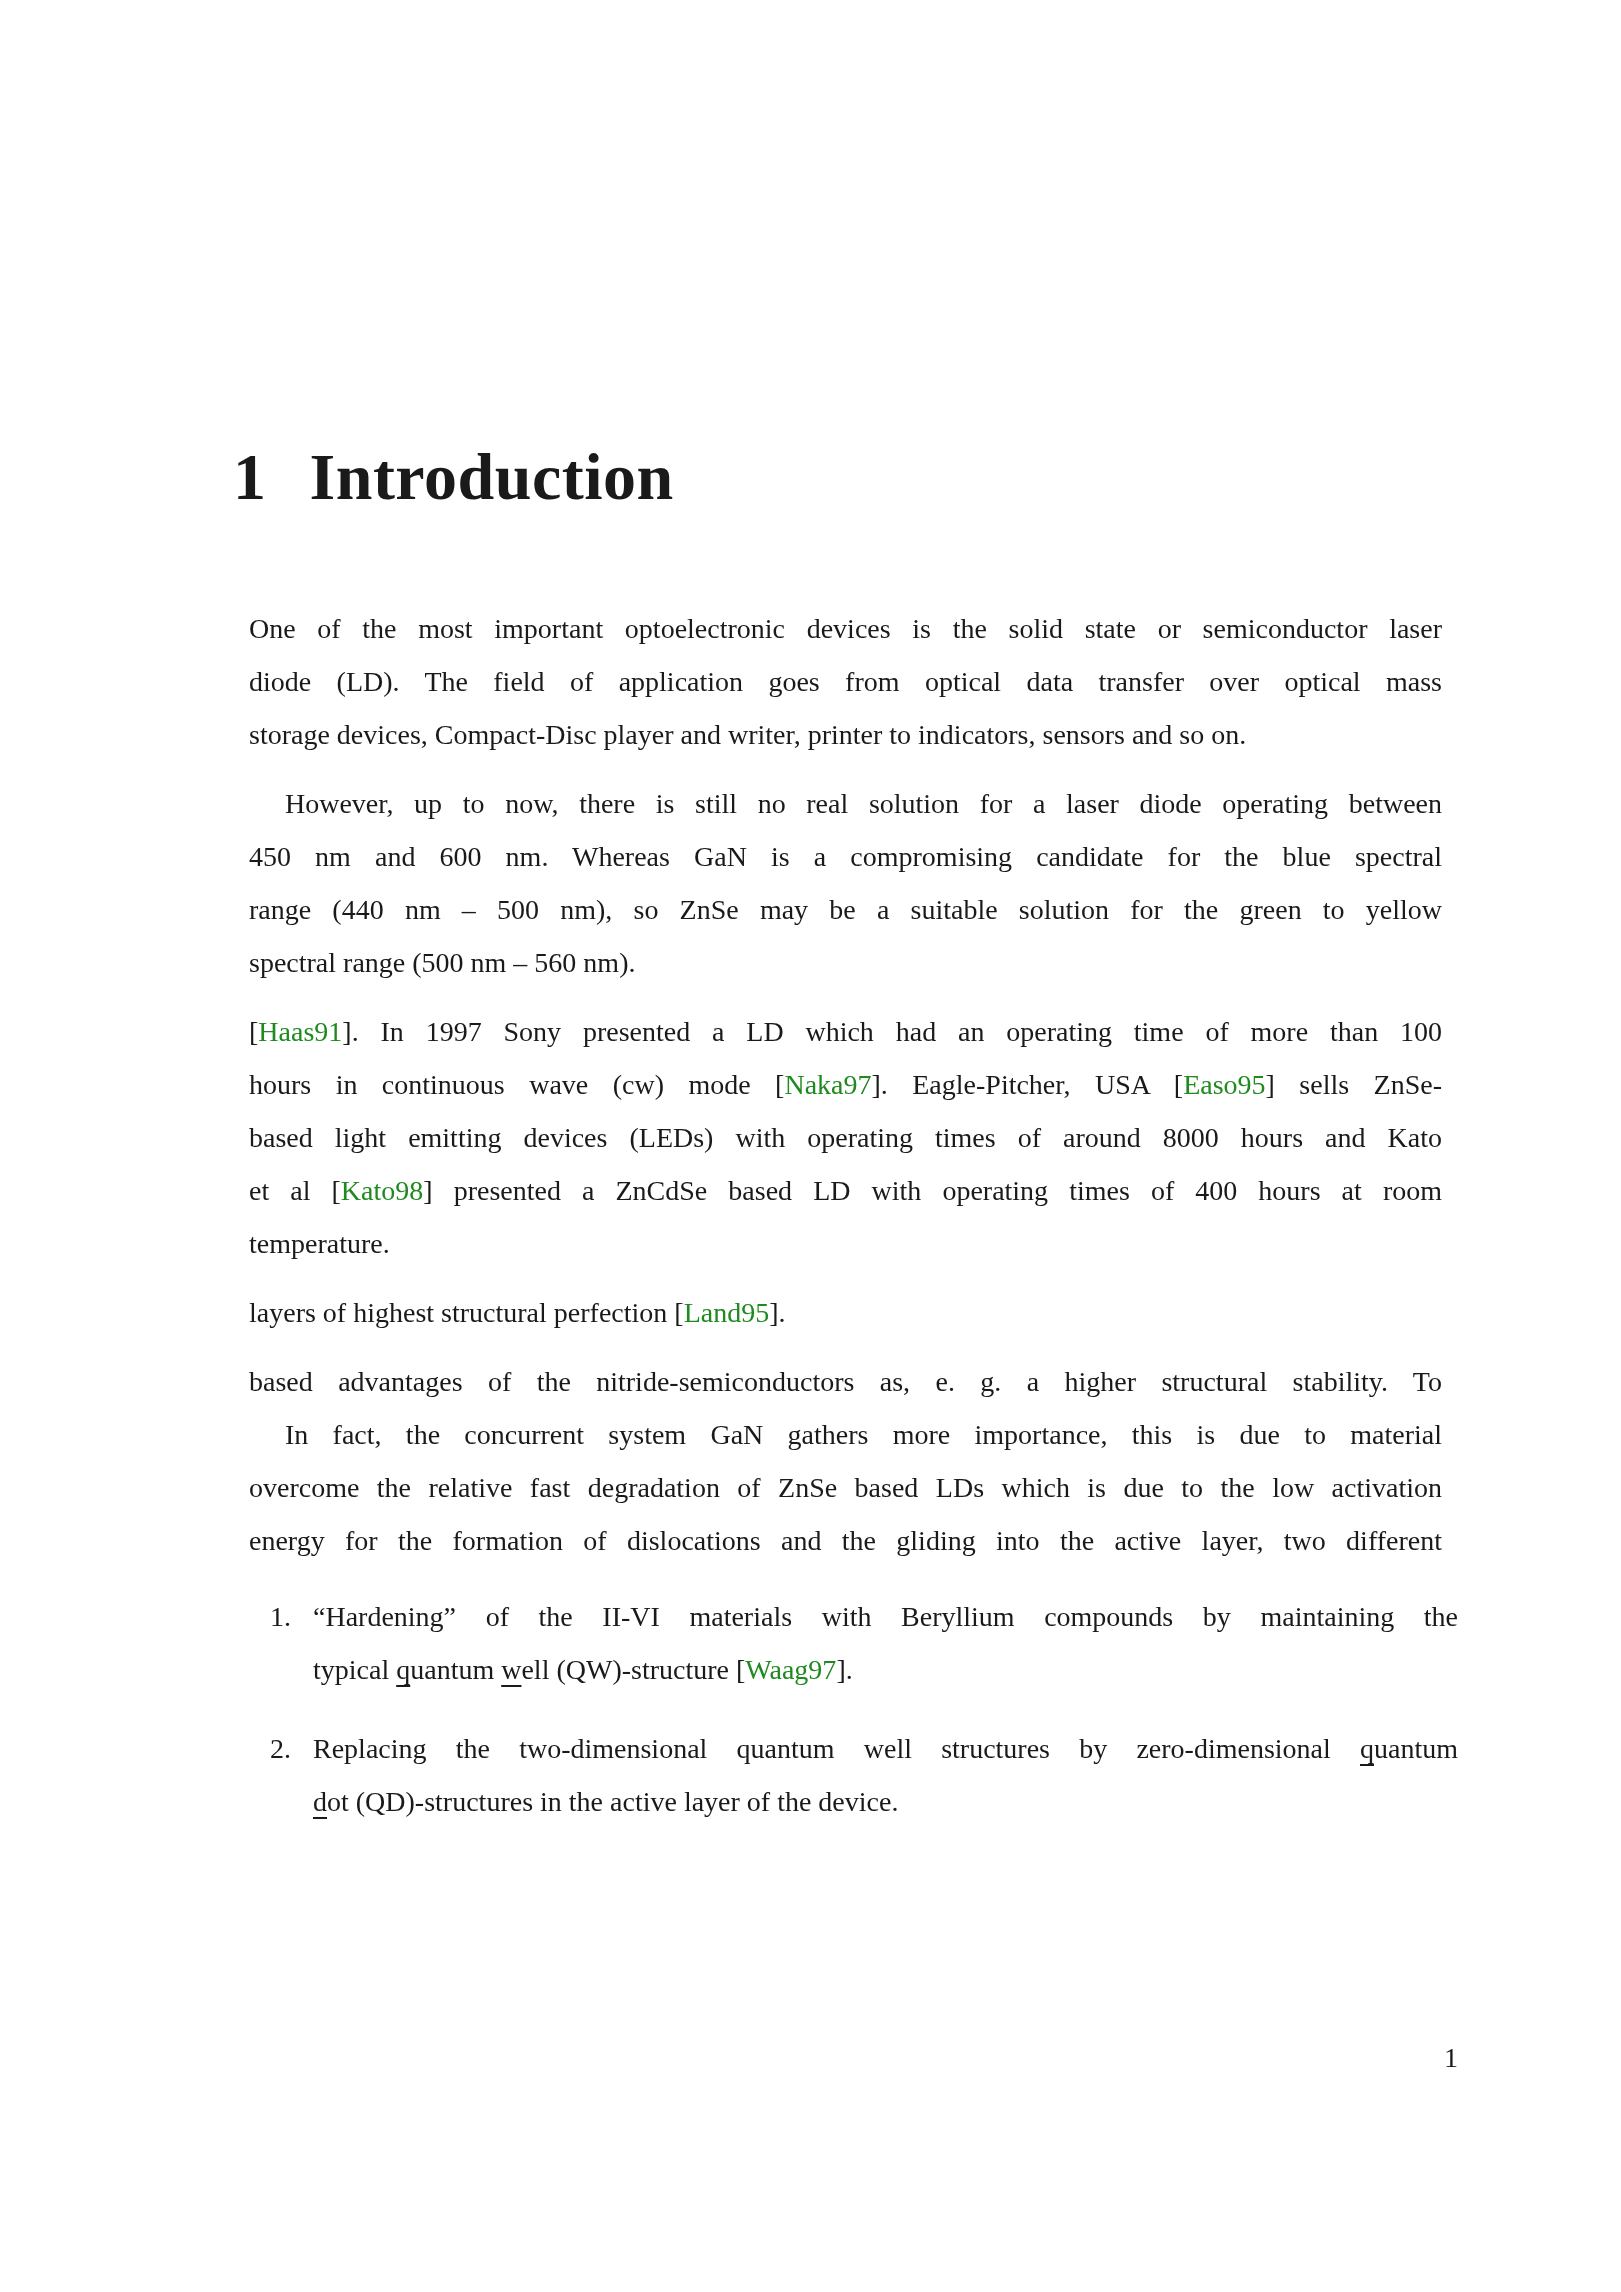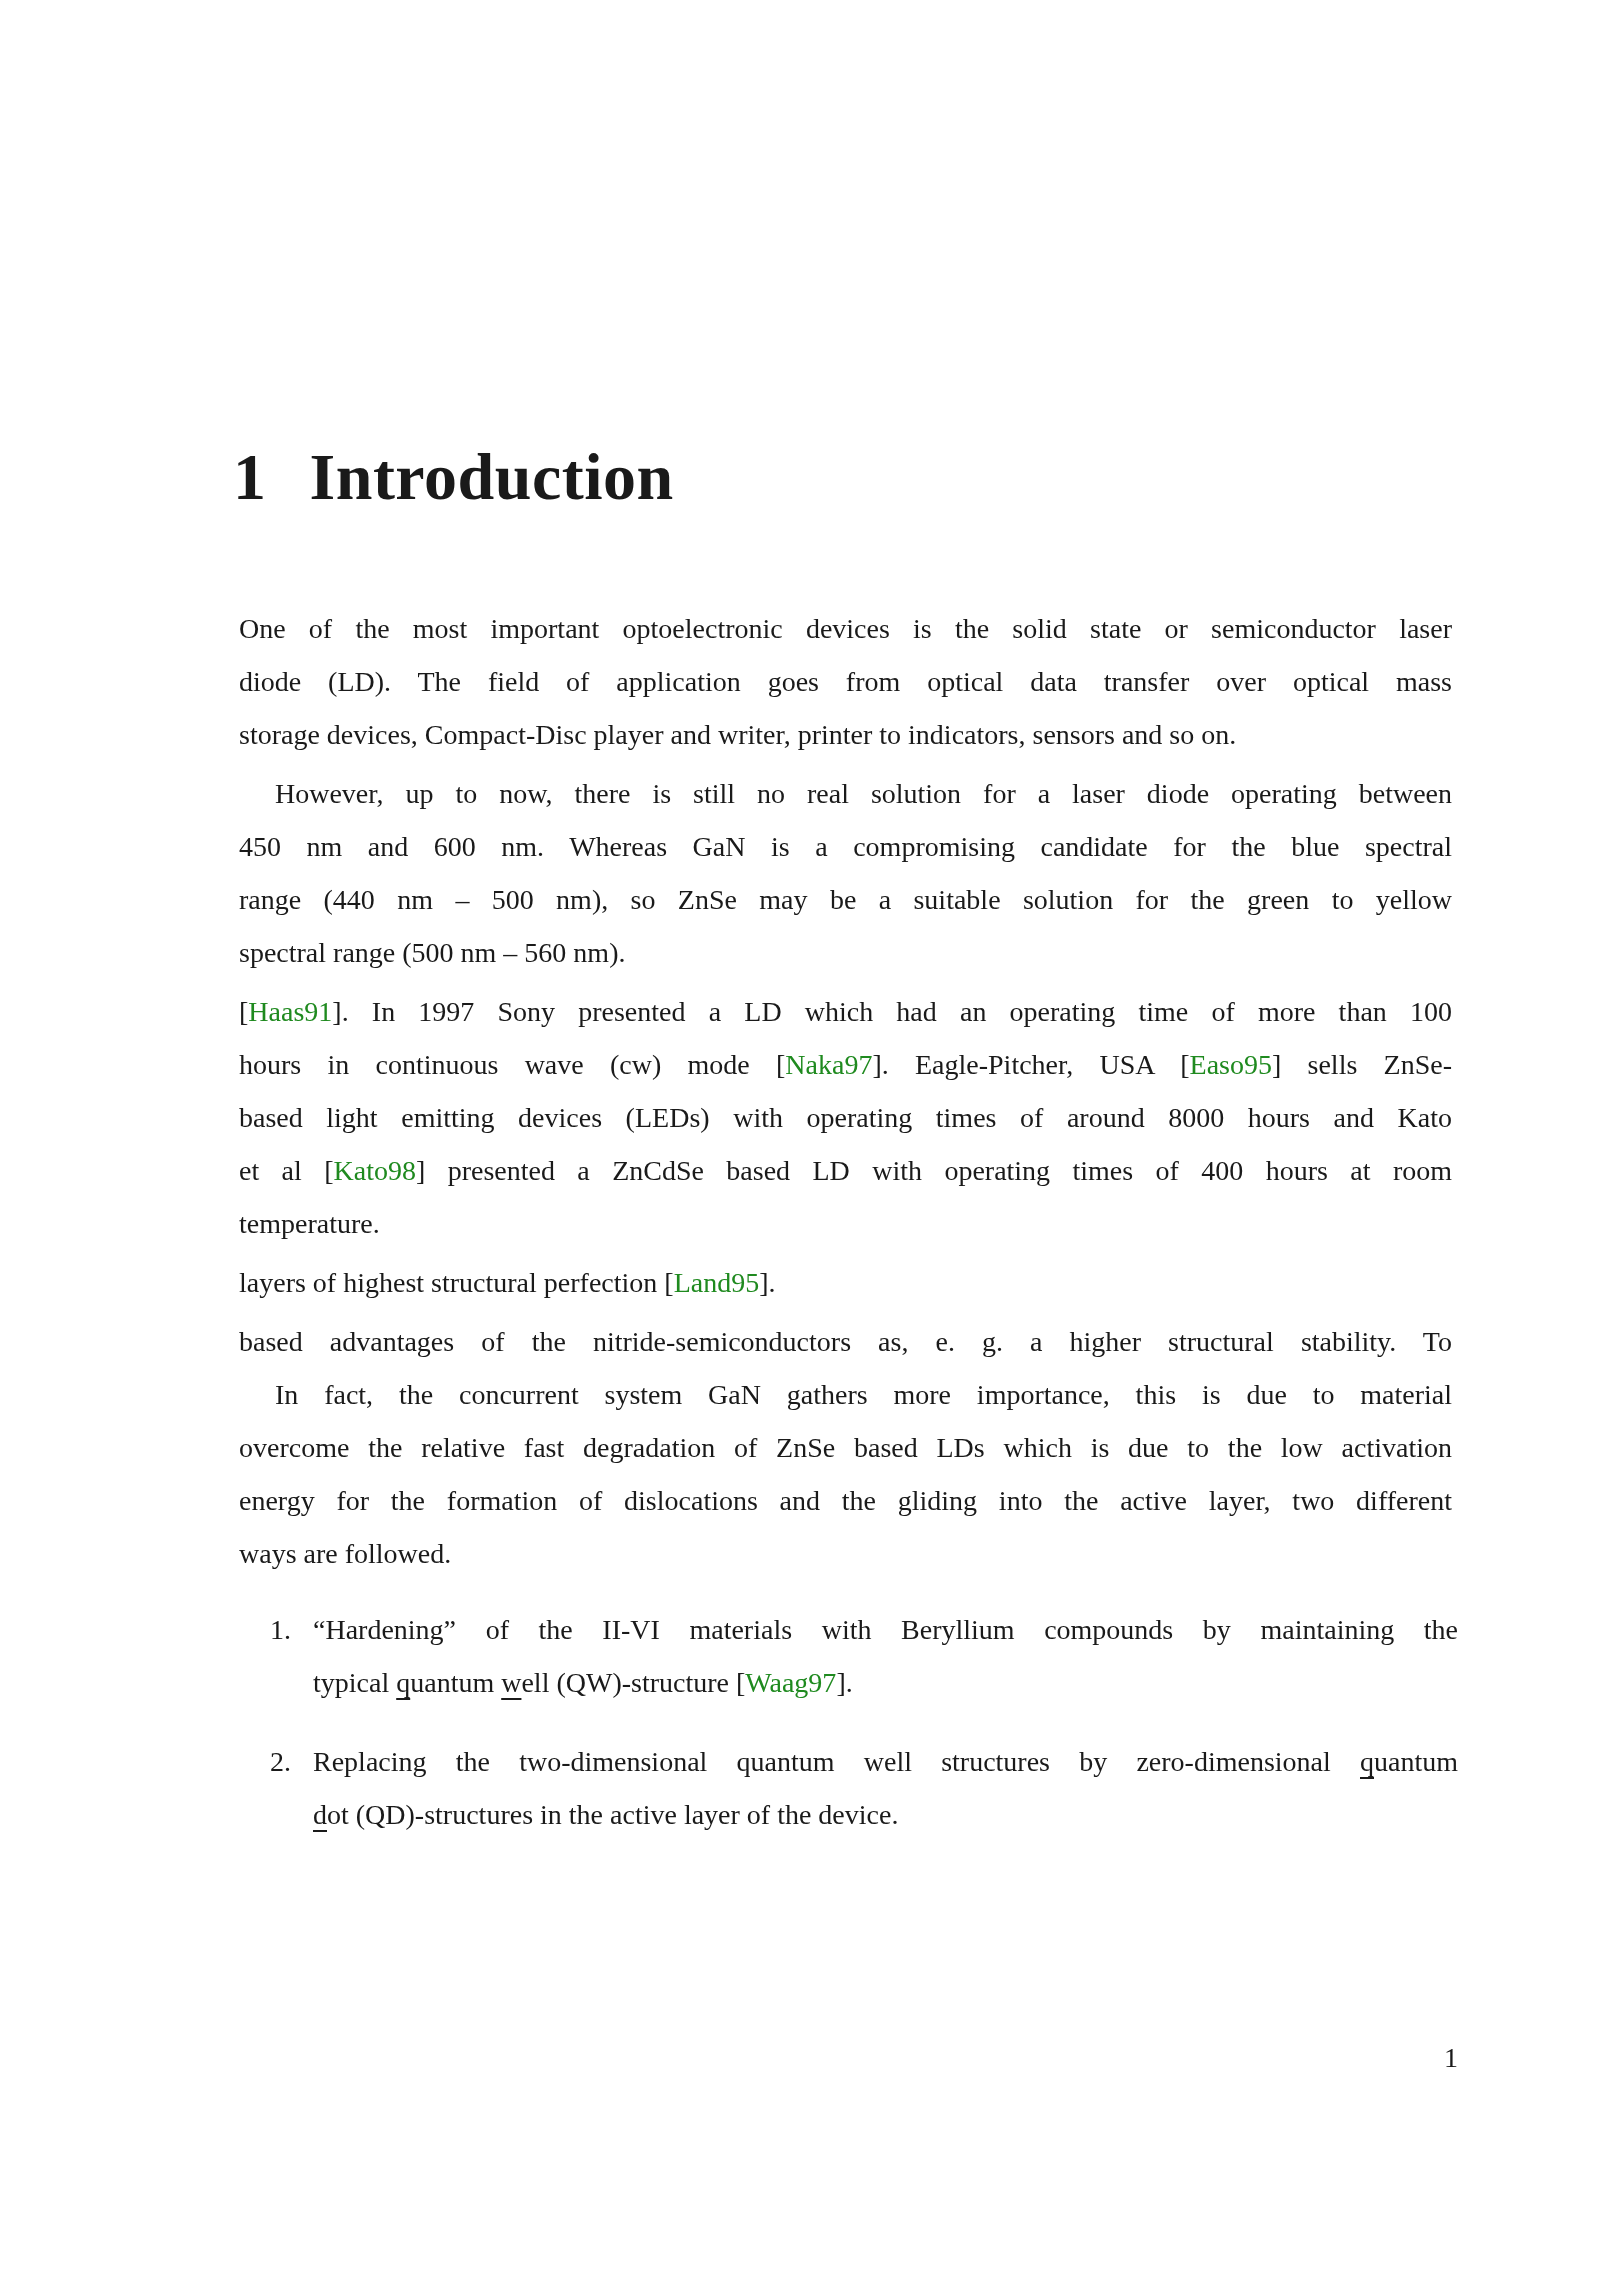--- a/index.html
+++ b/index.html
@@ -30,7 +30,7 @@
     letter-spacing: 0.5px;
   }
   .content { width: 1225px; font-size: 28px; line-height: 53px; }
-  .para { margin: 6px; }
+  .para { margin: 16px; }
   .line {
     text-align: justify;
     text-align-last: justify;

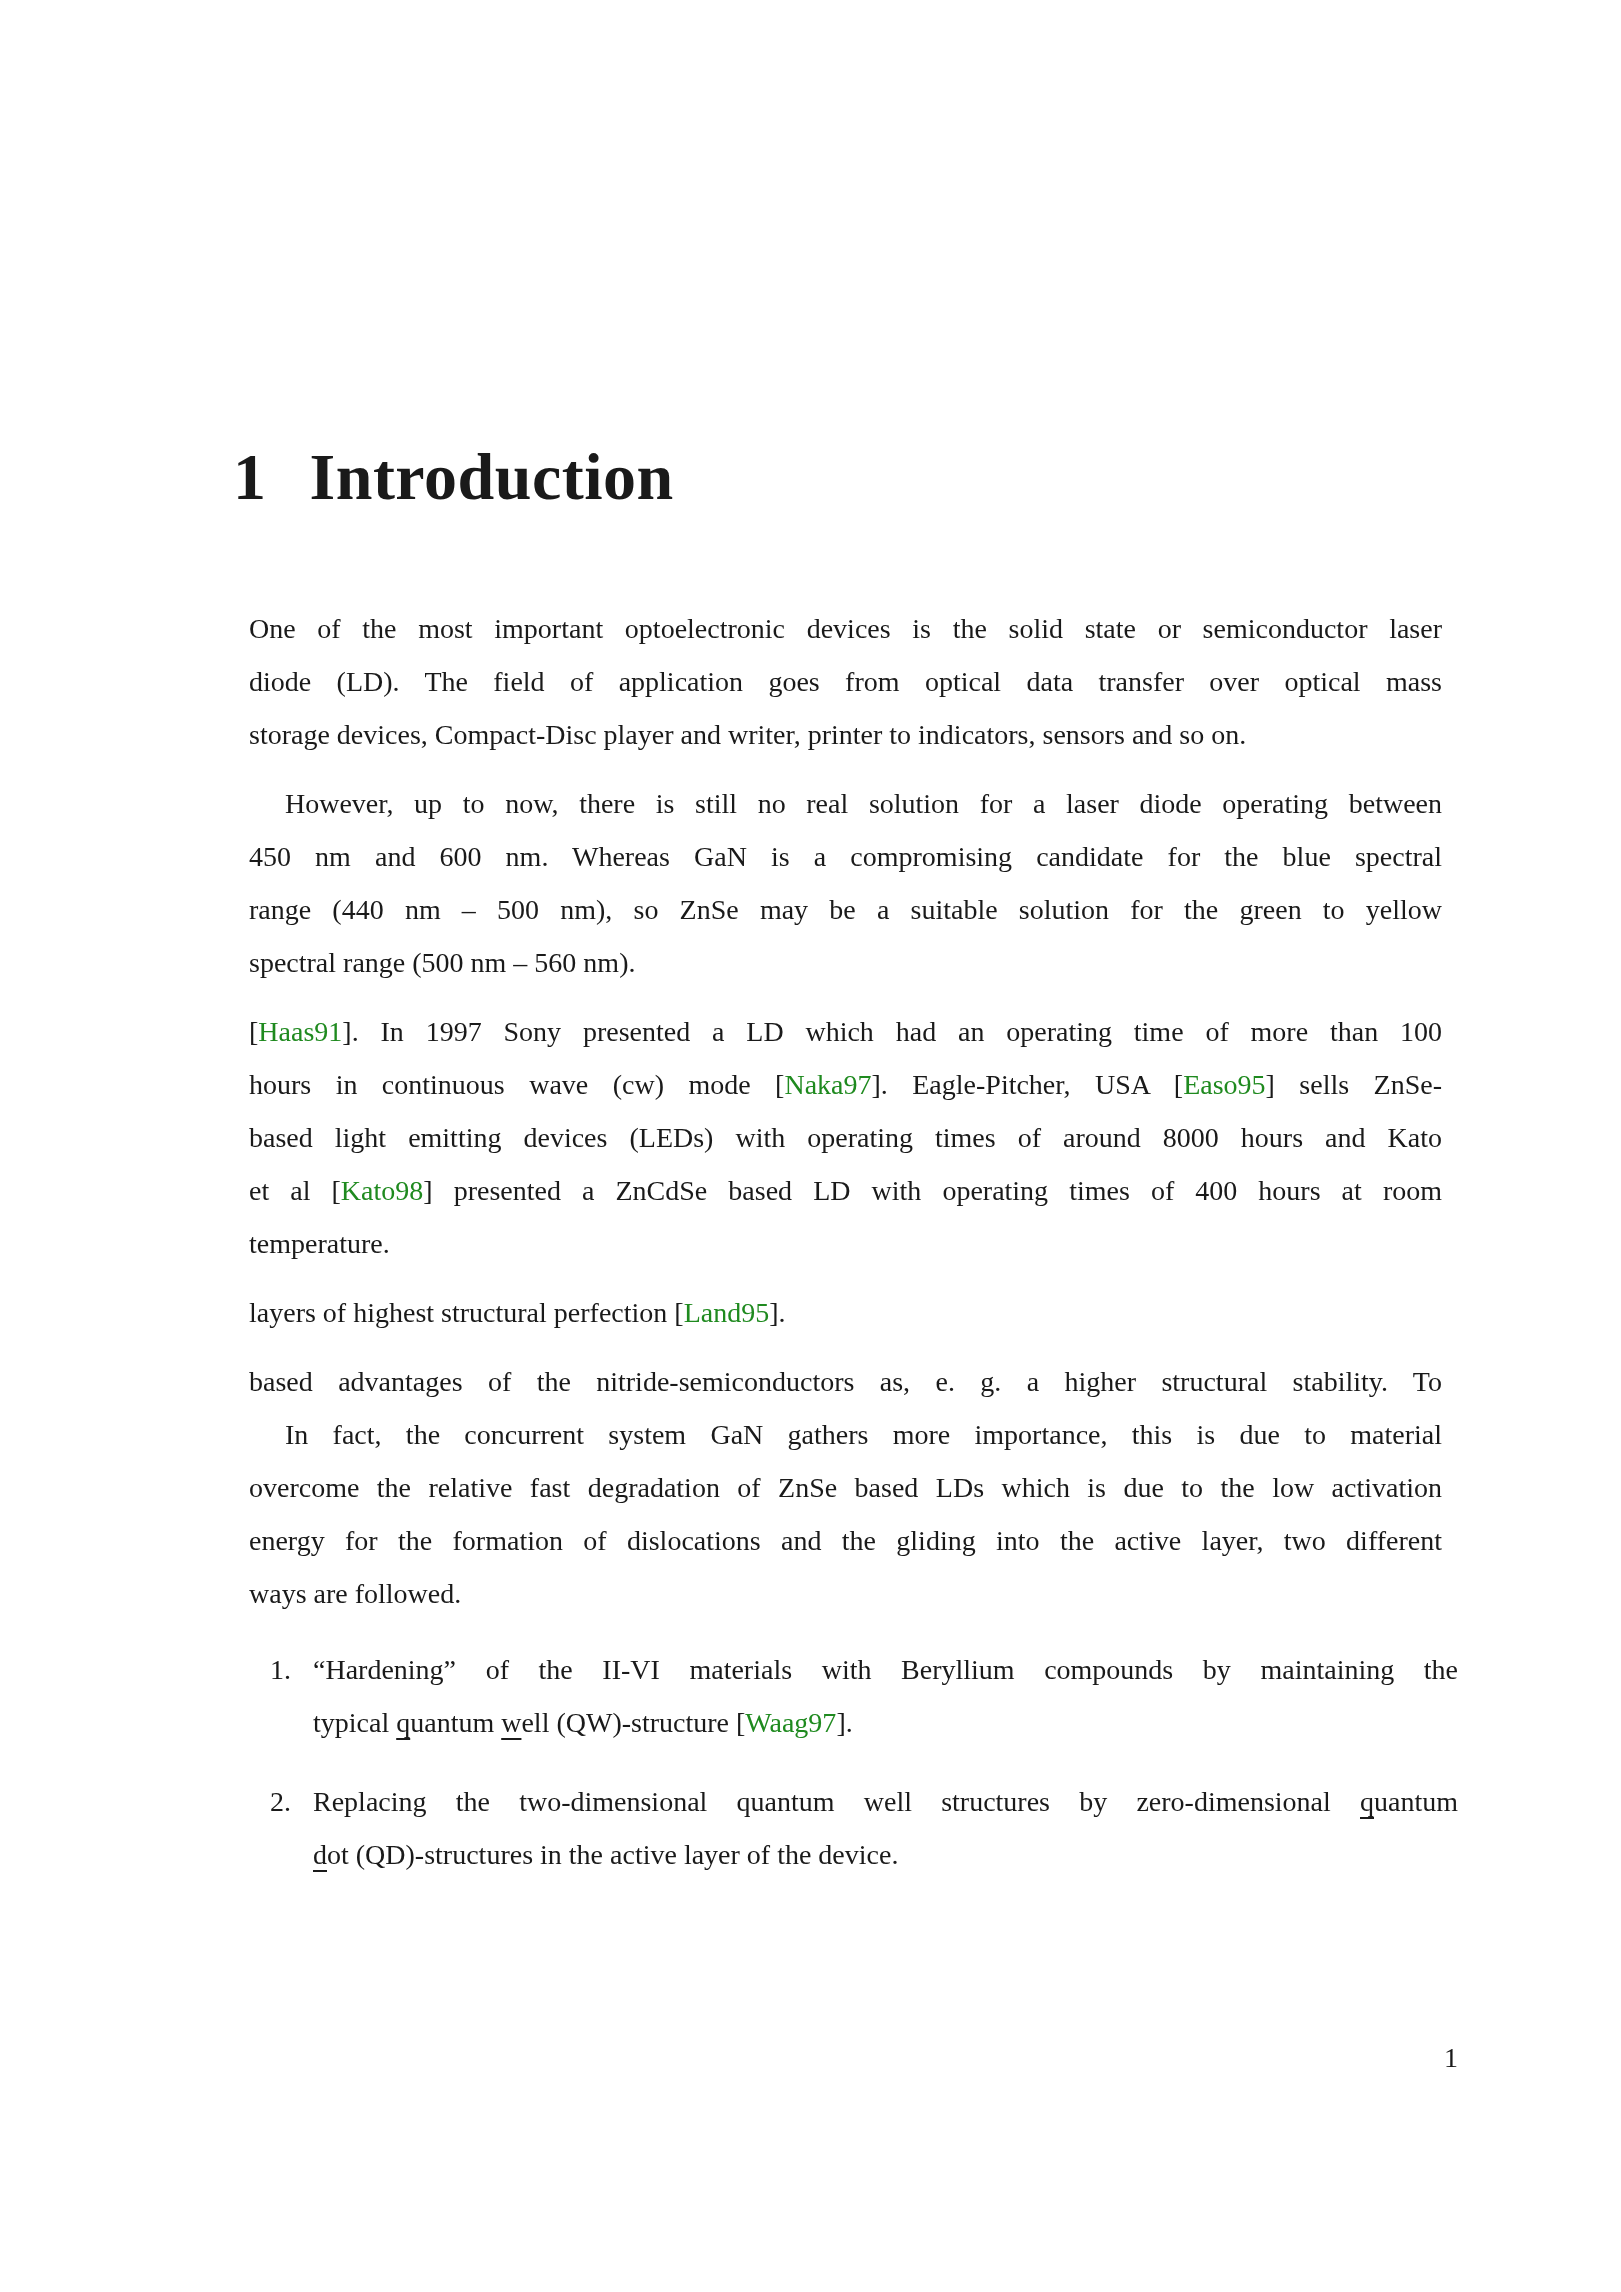--- a/index.html
+++ b/index.html
@@ -94,7 +94,6 @@
         <div class="line indent"><span>In fact, the concurrent system GaN gathers more importance, this is due to material</span></div>
         <div class="line"><span>overcome the relative fast degradation of ZnSe based LDs which is due to the low activation</span></div>
         <div class="line"><span>energy for the formation of dislocations and the gliding into the active layer, two different</span></div>
-        <div class="line last"><span>ways are followed.</span></div>
       </div>
       <div class="list">
         <div class="list-item">

